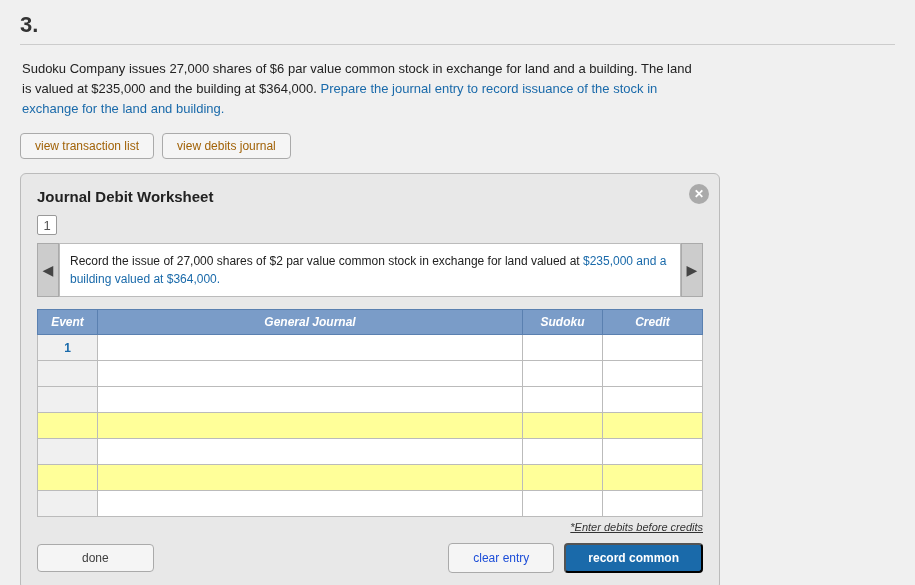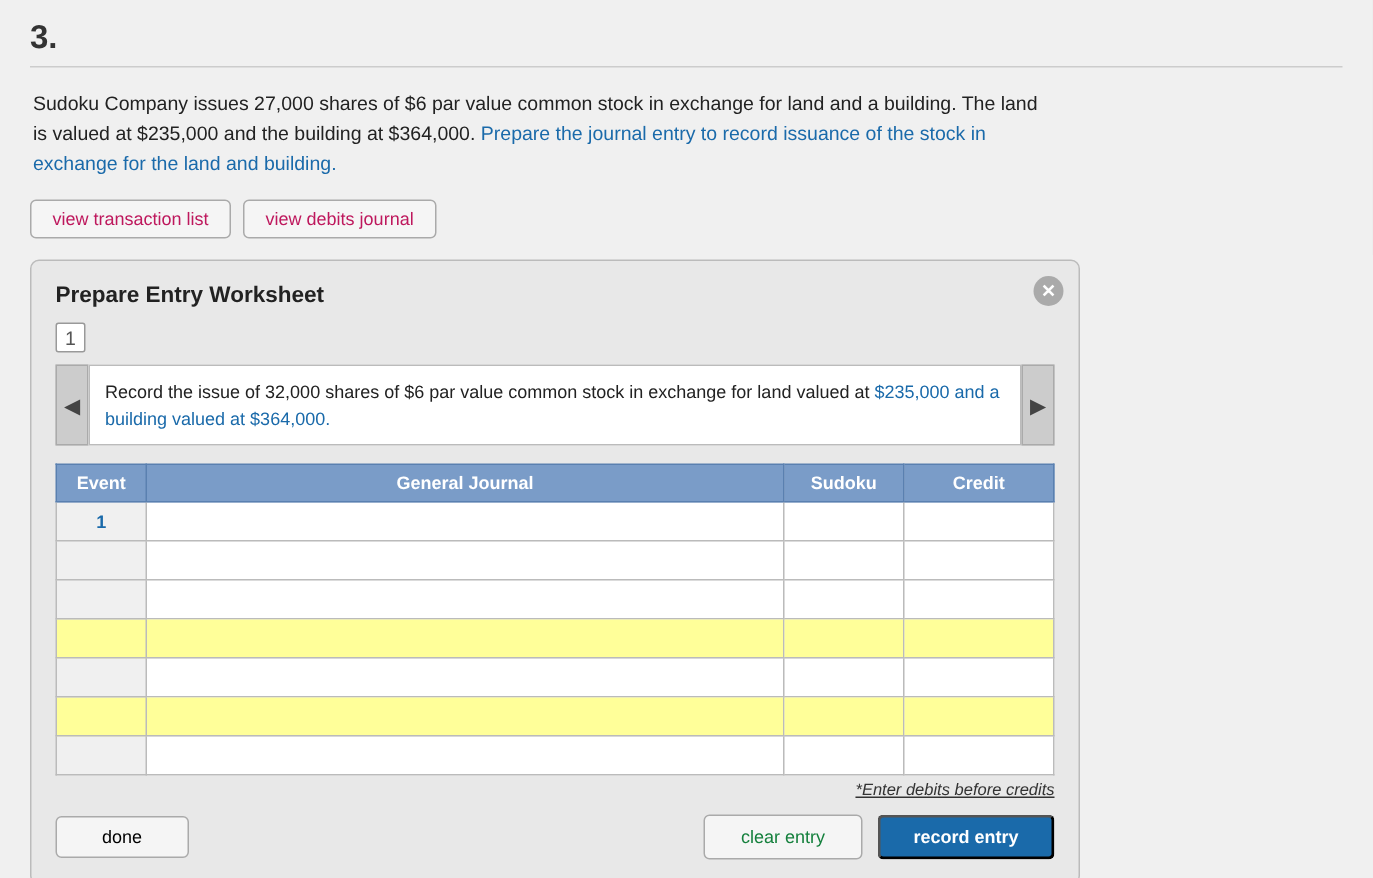--- a/index.html
+++ b/index.html
@@ -50,7 +50,7 @@
       border-radius: 4px;
       padding: 5px 14px;
       font-size: 12px;
-      color: #be185d;
+      color: #a16207;
       cursor: pointer;
     }
 

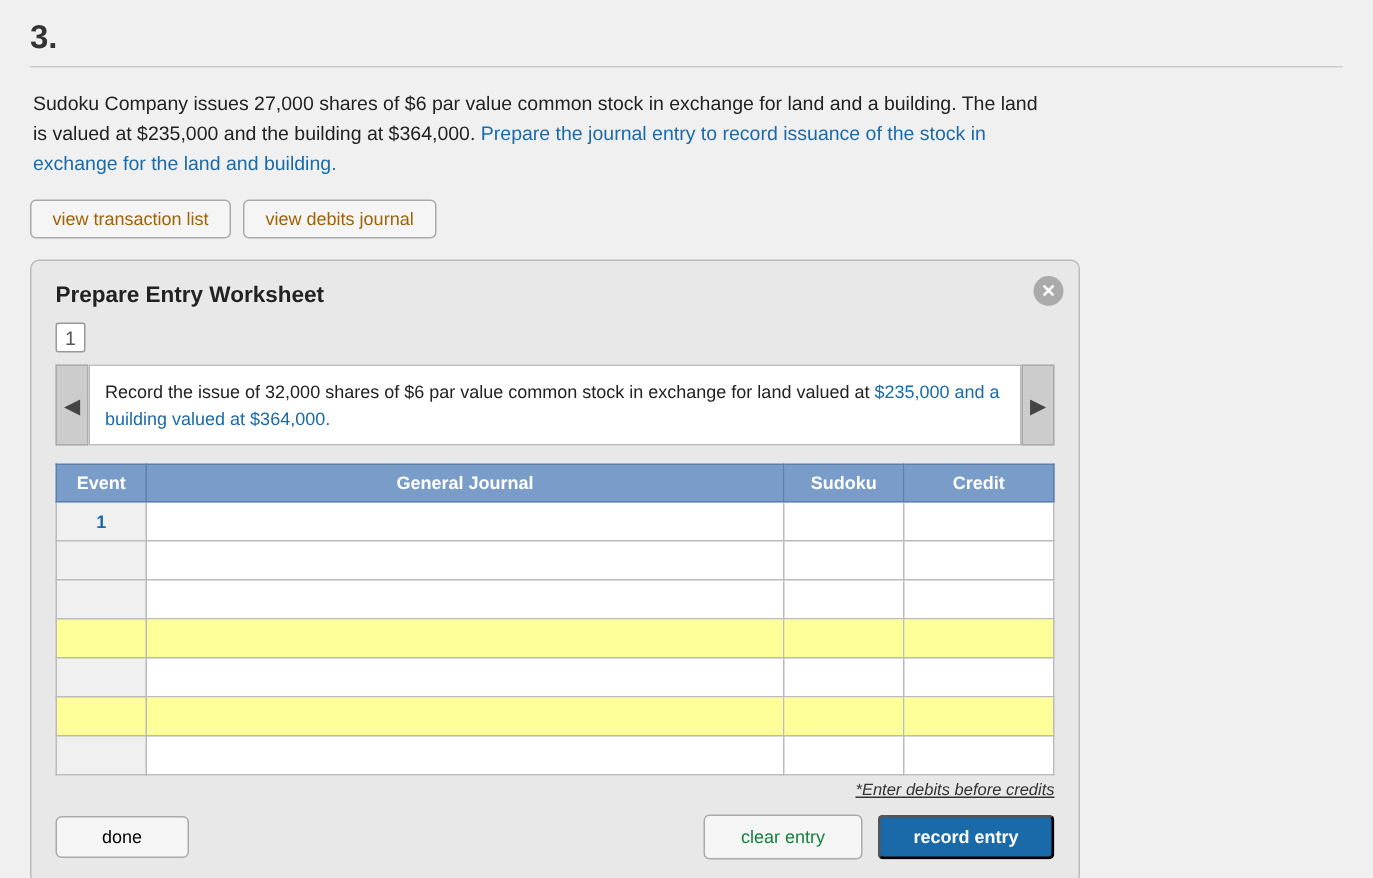--- a/index.html
+++ b/index.html
@@ -268,7 +268,7 @@
   </div>
 
   <div class="worksheet-box">
-    <div class="worksheet-title">Prepare Entry Worksheet</div>
+    <div class="worksheet-title">Journal Debit Worksheet</div>
     <div class="close-btn">✕</div>
 
     <div class="entry-counter">1</div>

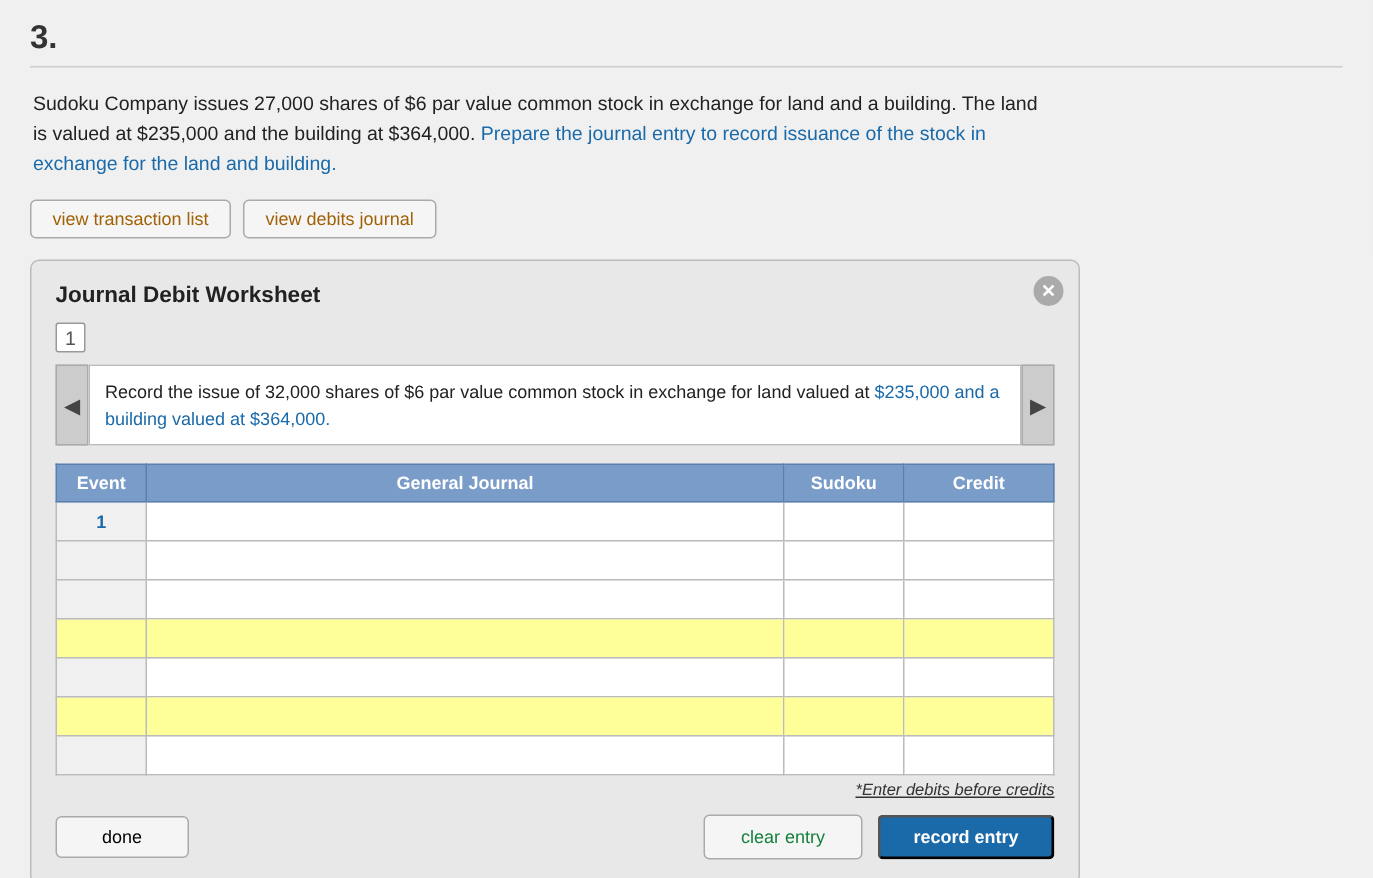--- a/index.html
+++ b/index.html
@@ -276,7 +276,7 @@
     <div class="prompt-row">
       <div class="nav-arrow">◀</div>
       <div class="prompt-text-box">
-        <span>Record the issue of 32,000 shares of $6 par value common stock in exchange for land valued at </span><span class="blue">$235,000 and a building valued at $364,000.</span>
+        <span>Record the issue of 27,000 shares of $2 par value common stock in exchange for land valued at </span><span class="blue">$235,000 and a building valued at $364,000.</span>
       </div>
       <div class="nav-arrow">▶</div>
     </div>

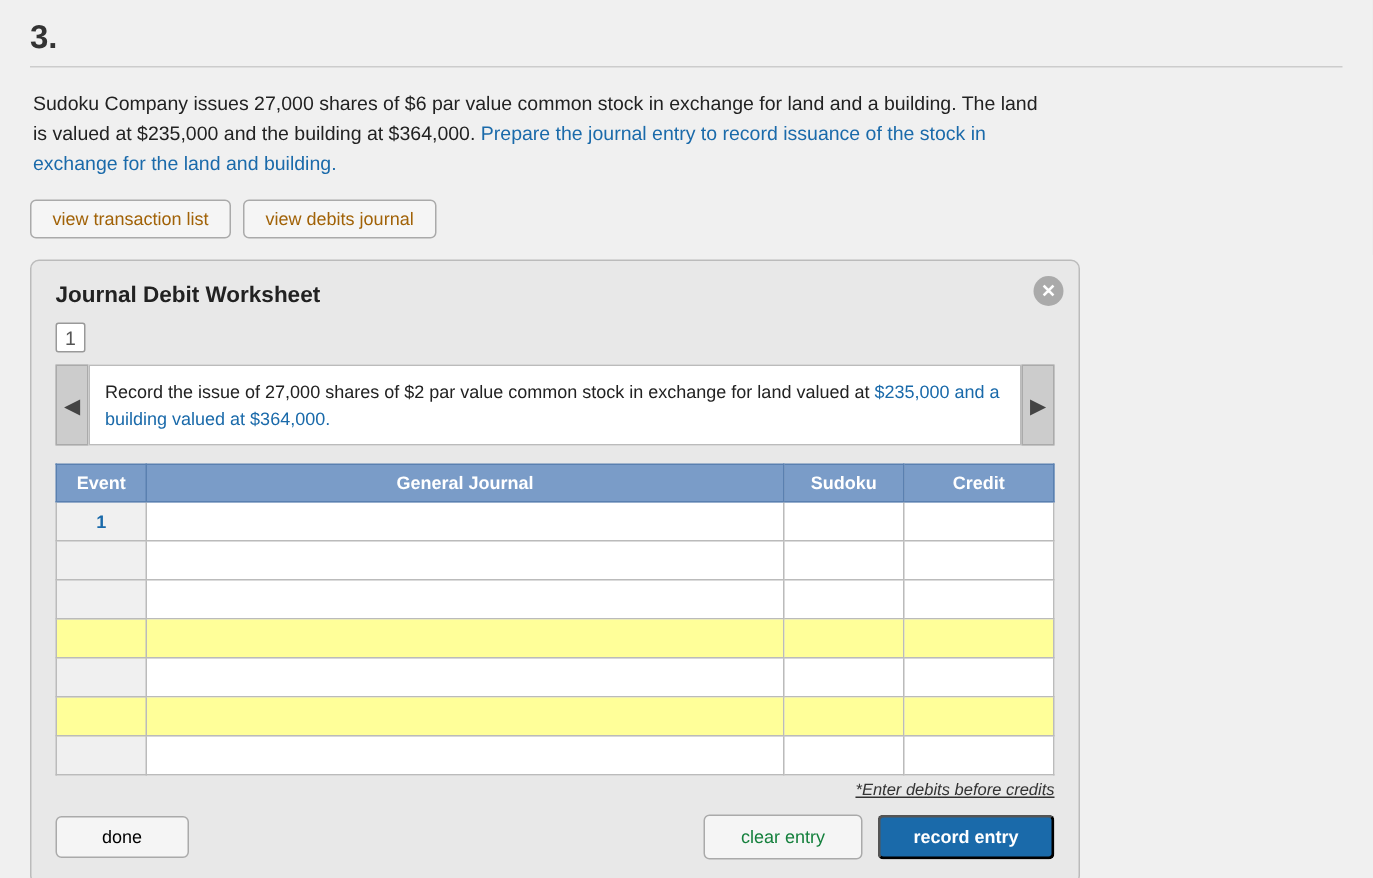--- a/index.html
+++ b/index.html
@@ -149,6 +149,7 @@
       padding: 5px 8px;
       border: 1px solid #5a80b0;
       text-align: center;
+      font-style: italic;
     }
 
     .journal-table th.col-event {

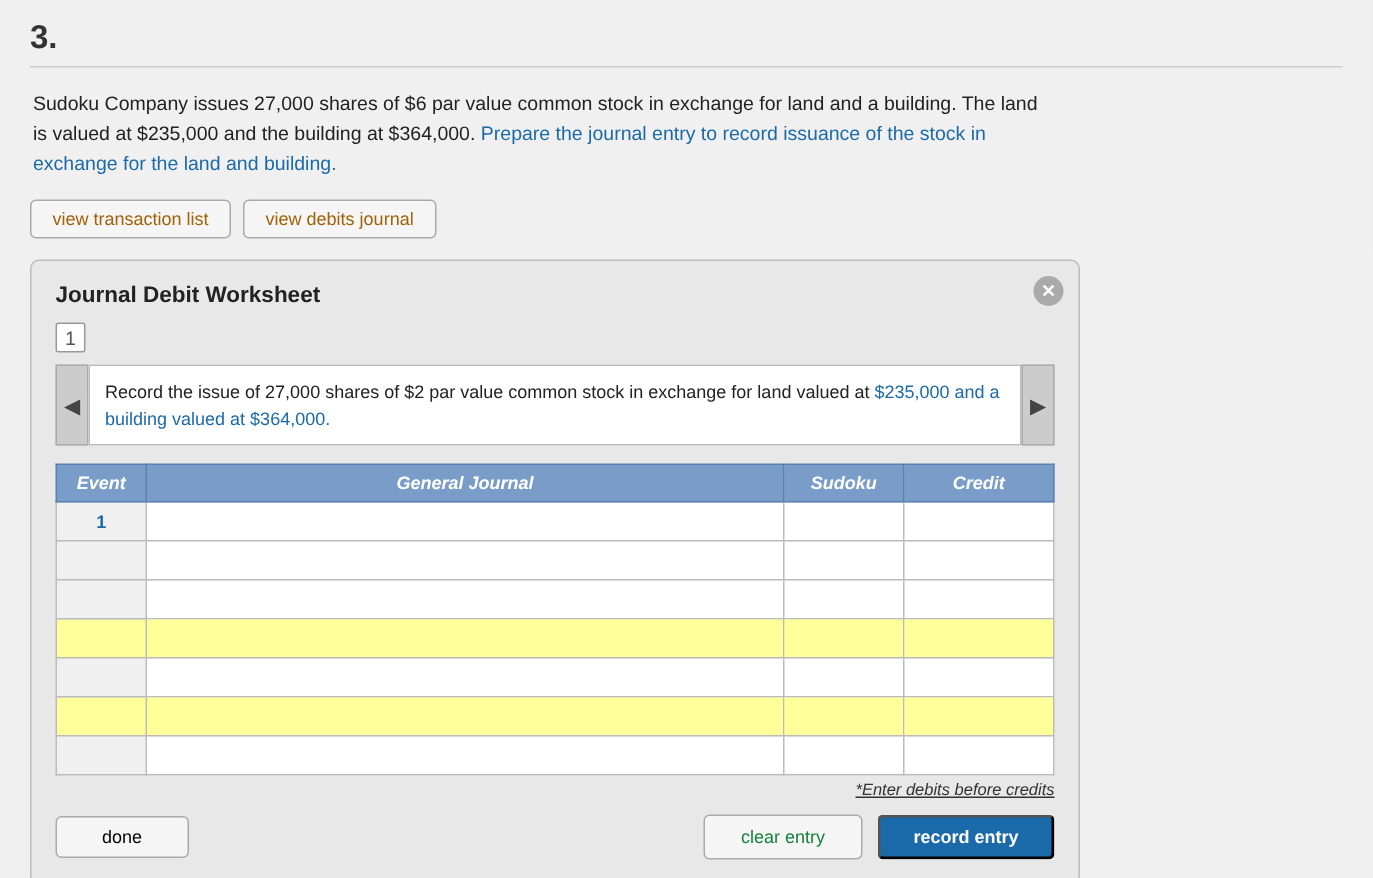--- a/index.html
+++ b/index.html
@@ -226,9 +226,9 @@
       background: #f5f5f5;
       border: 1px solid #aaa;
       border-radius: 4px;
-      padding: 6px 30px;
-      font-size: 12px;
-      color: #000000;
+      padding: 6px 44px;
+      font-size: 12px;
+      color: #404040;
       cursor: pointer;
     }
 

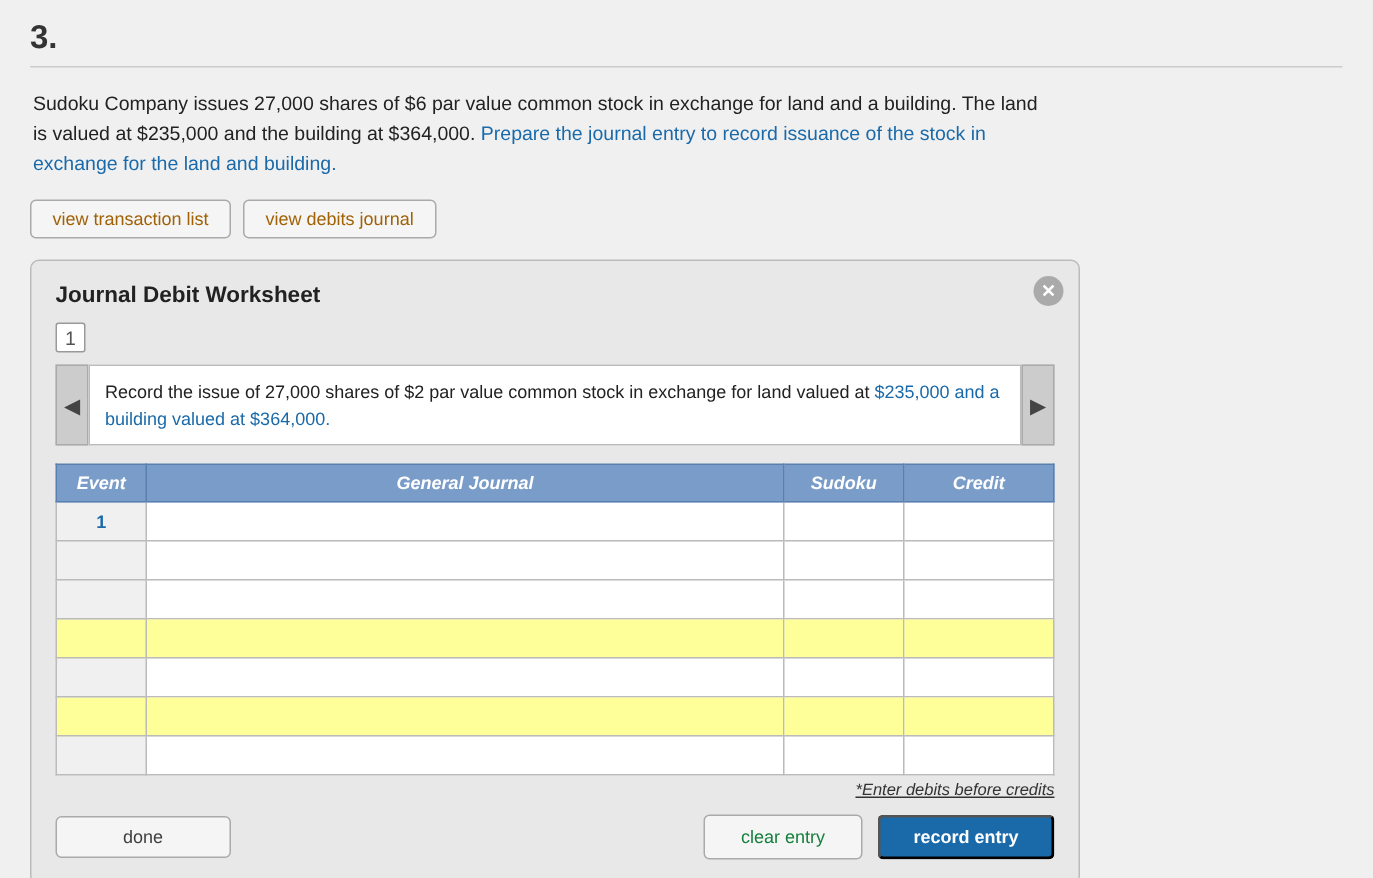--- a/index.html
+++ b/index.html
@@ -238,7 +238,7 @@
       border-radius: 4px;
       padding: 6px 24px;
       font-size: 12px;
-      color: #15803d;
+      color: #1d4ed8;
       cursor: pointer;
     }
 

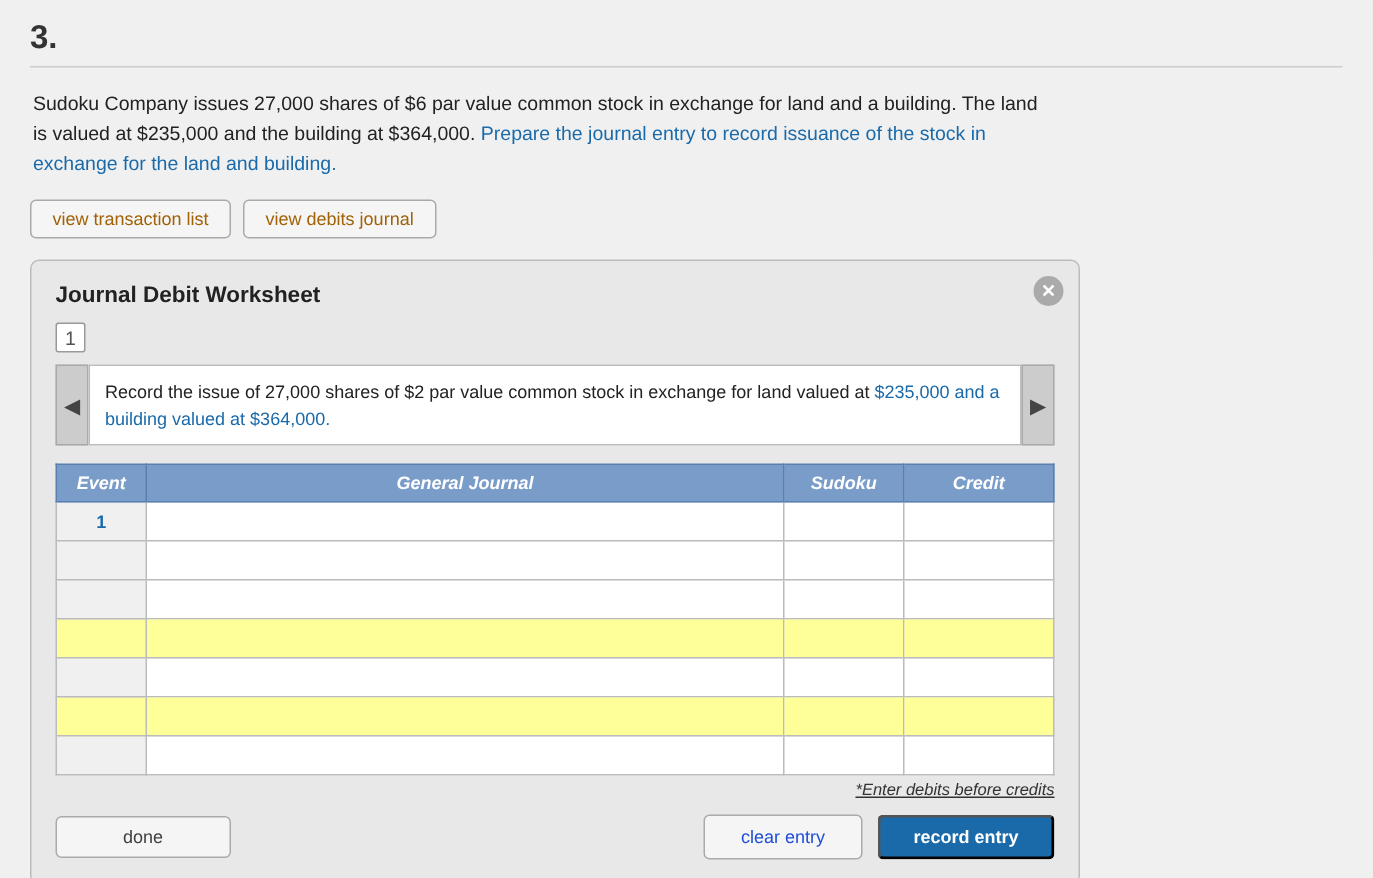--- a/index.html
+++ b/index.html
@@ -343,7 +343,7 @@
       <button class="btn-done">done</button>
       <div style="display:flex; gap:10px;">
         <button class="btn-clear">clear entry</button>
-        <button class="btn-record">record entry</button>
+        <button class="btn-record">record common</button>
       </div>
     </div>
   </div>

